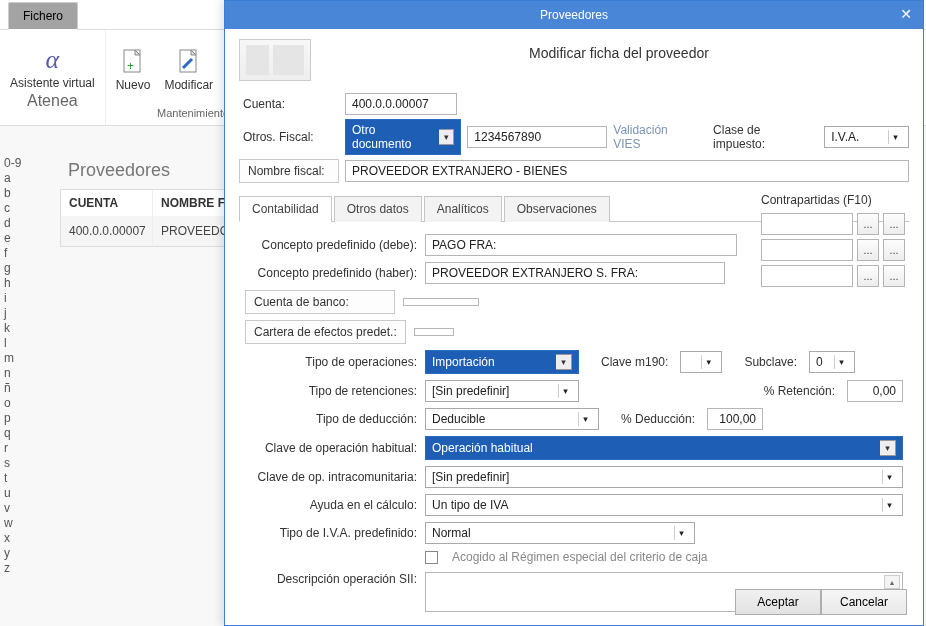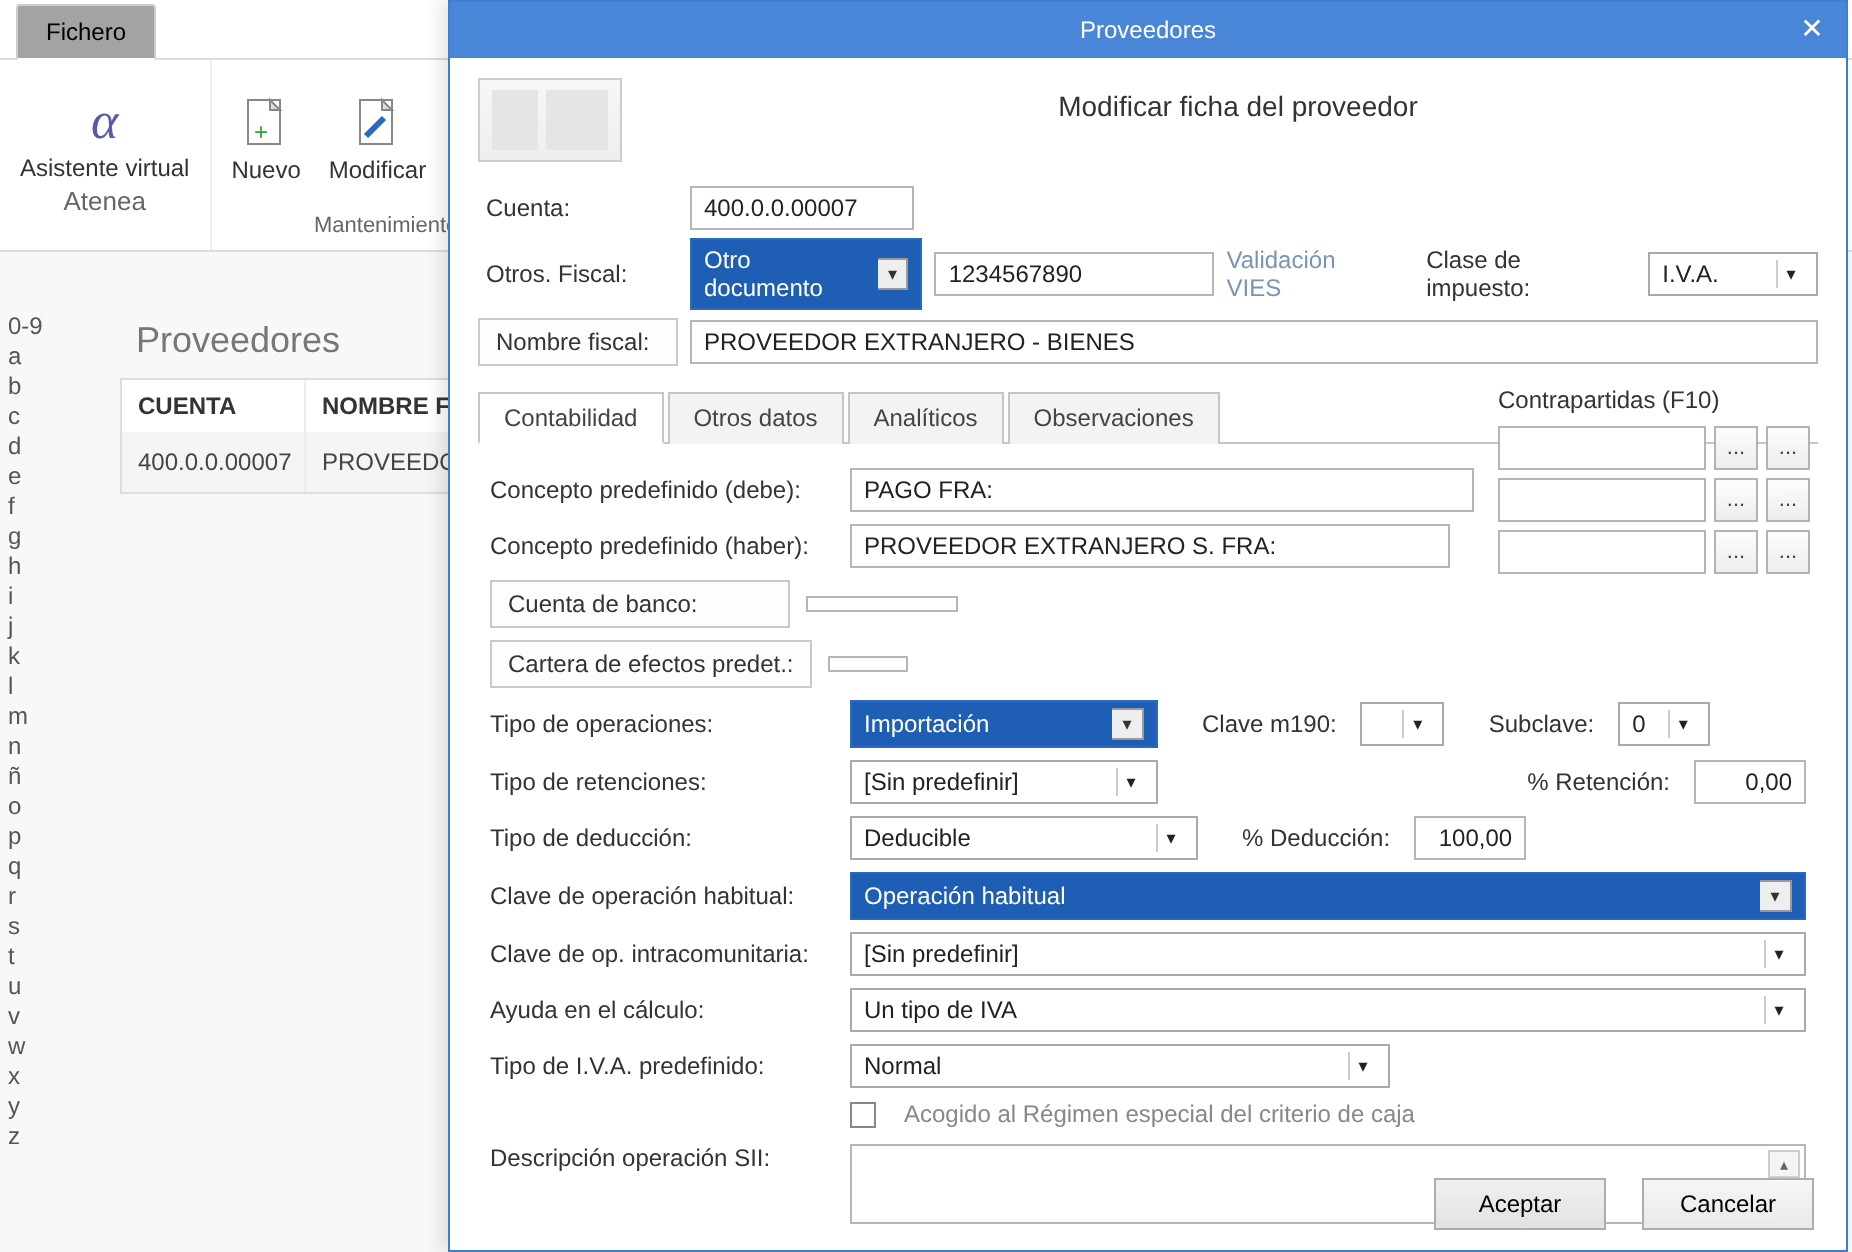--- a/index.html
+++ b/index.html
@@ -78,7 +78,7 @@
         <div class="ribbon-item">
           <div class="big-icon" style="font-style:italic;font-size:26px;color:#5a5aaa;font-family:Georgia,serif;">α</div>
           <span>Asistente virtual</span>
-          <span style="font-size:13px;color:#666">Atenea</span>
+          <span style="font-size:16px;color:#666">Atenea</span>
         </div>
       </div>
     </div>

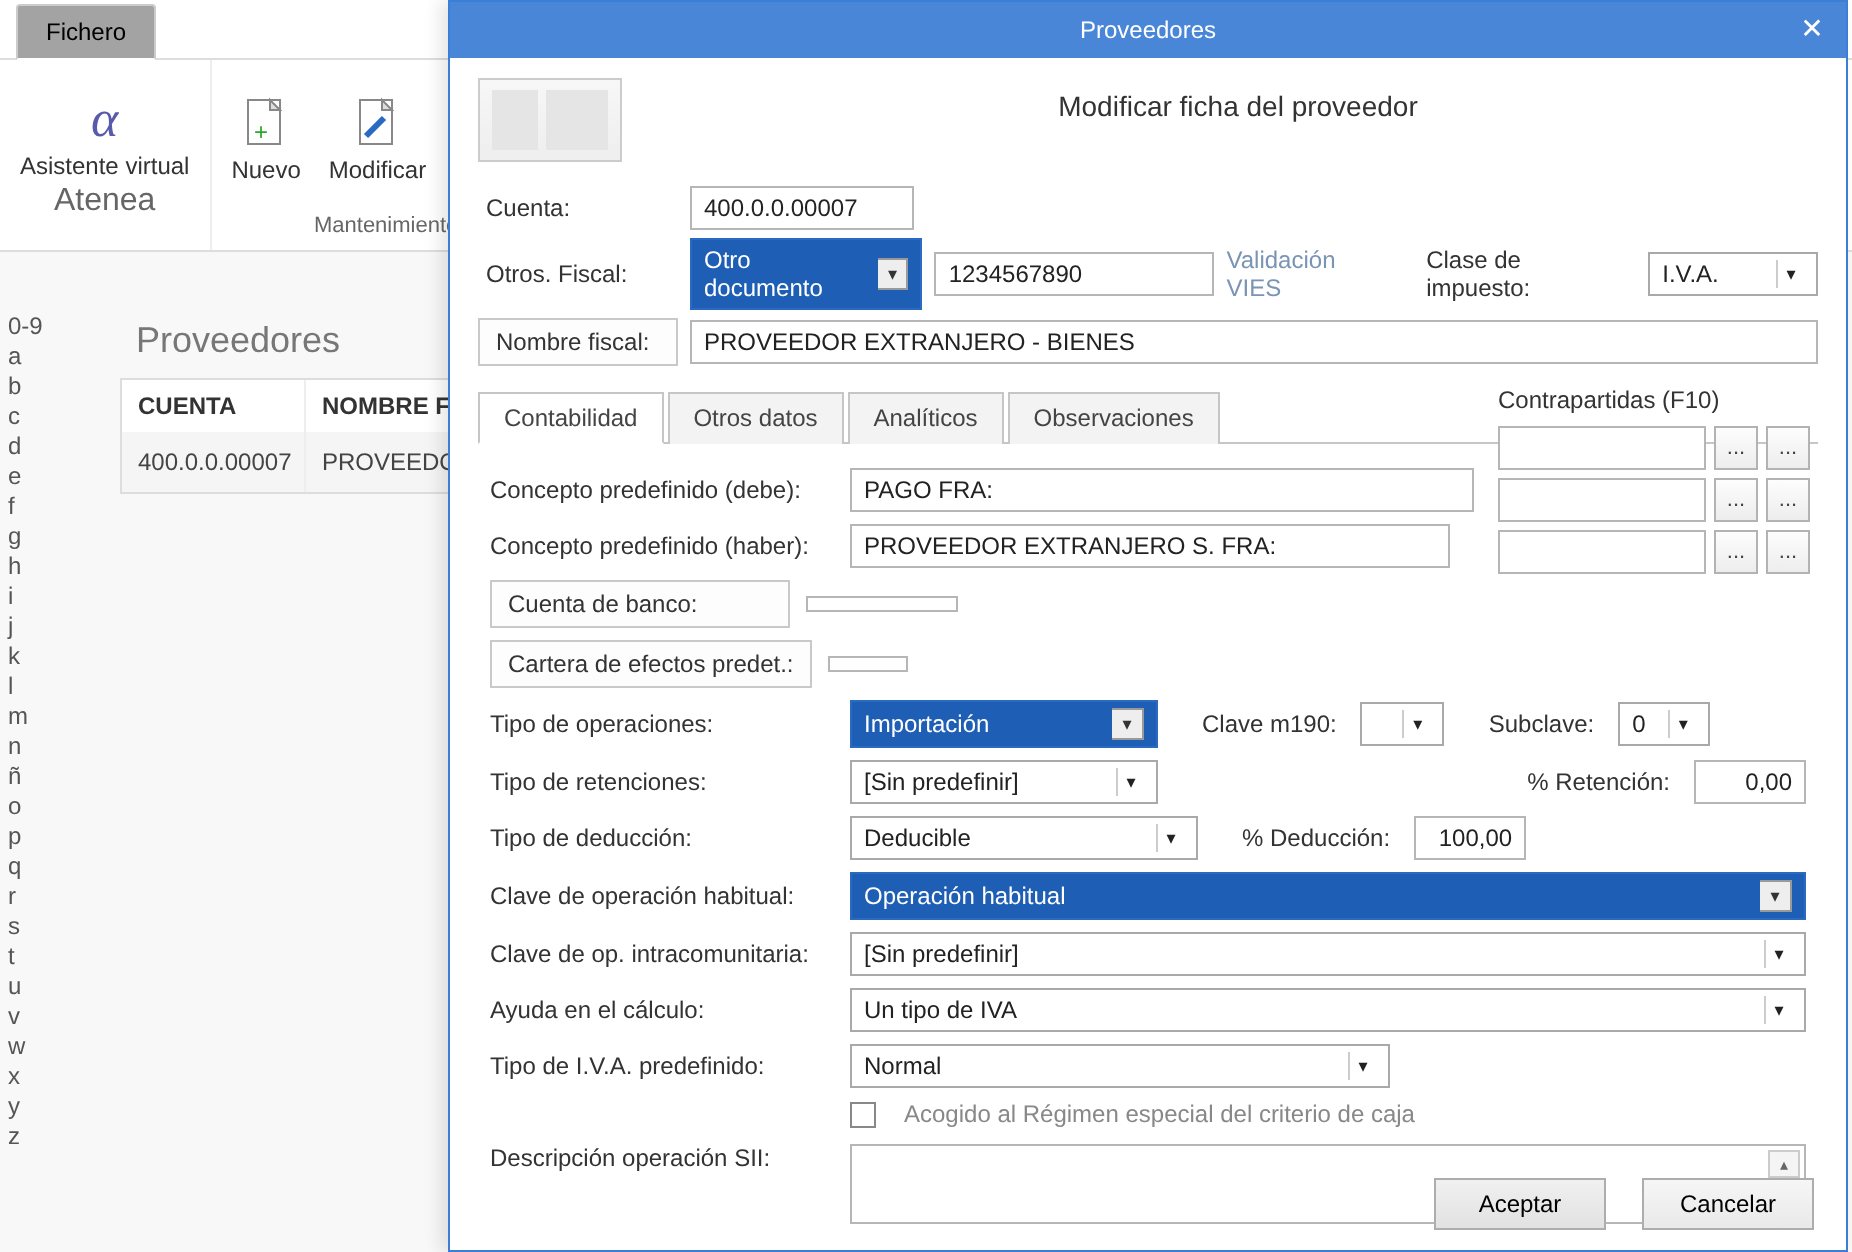--- a/index.html
+++ b/index.html
@@ -53,7 +53,7 @@
 .field-row { display:flex; align-items:center; margin-bottom:6px; gap:8px;}
 .field-row .flabel { min-width:172px; color:#333;}
 .num { text-align:right; }
-.cp-block { position:absolute; right:18px; top:192px; width:156px;}
+.cp-block { position:absolute; right:18px; top:192px; width:144px;}
 .cp-block .cp-title { color:#333; margin-bottom:6px;}
 .cp-row { display:flex; gap:4px; margin-bottom:4px;}
 .cp-row .txt{ flex:1; height:22px;}

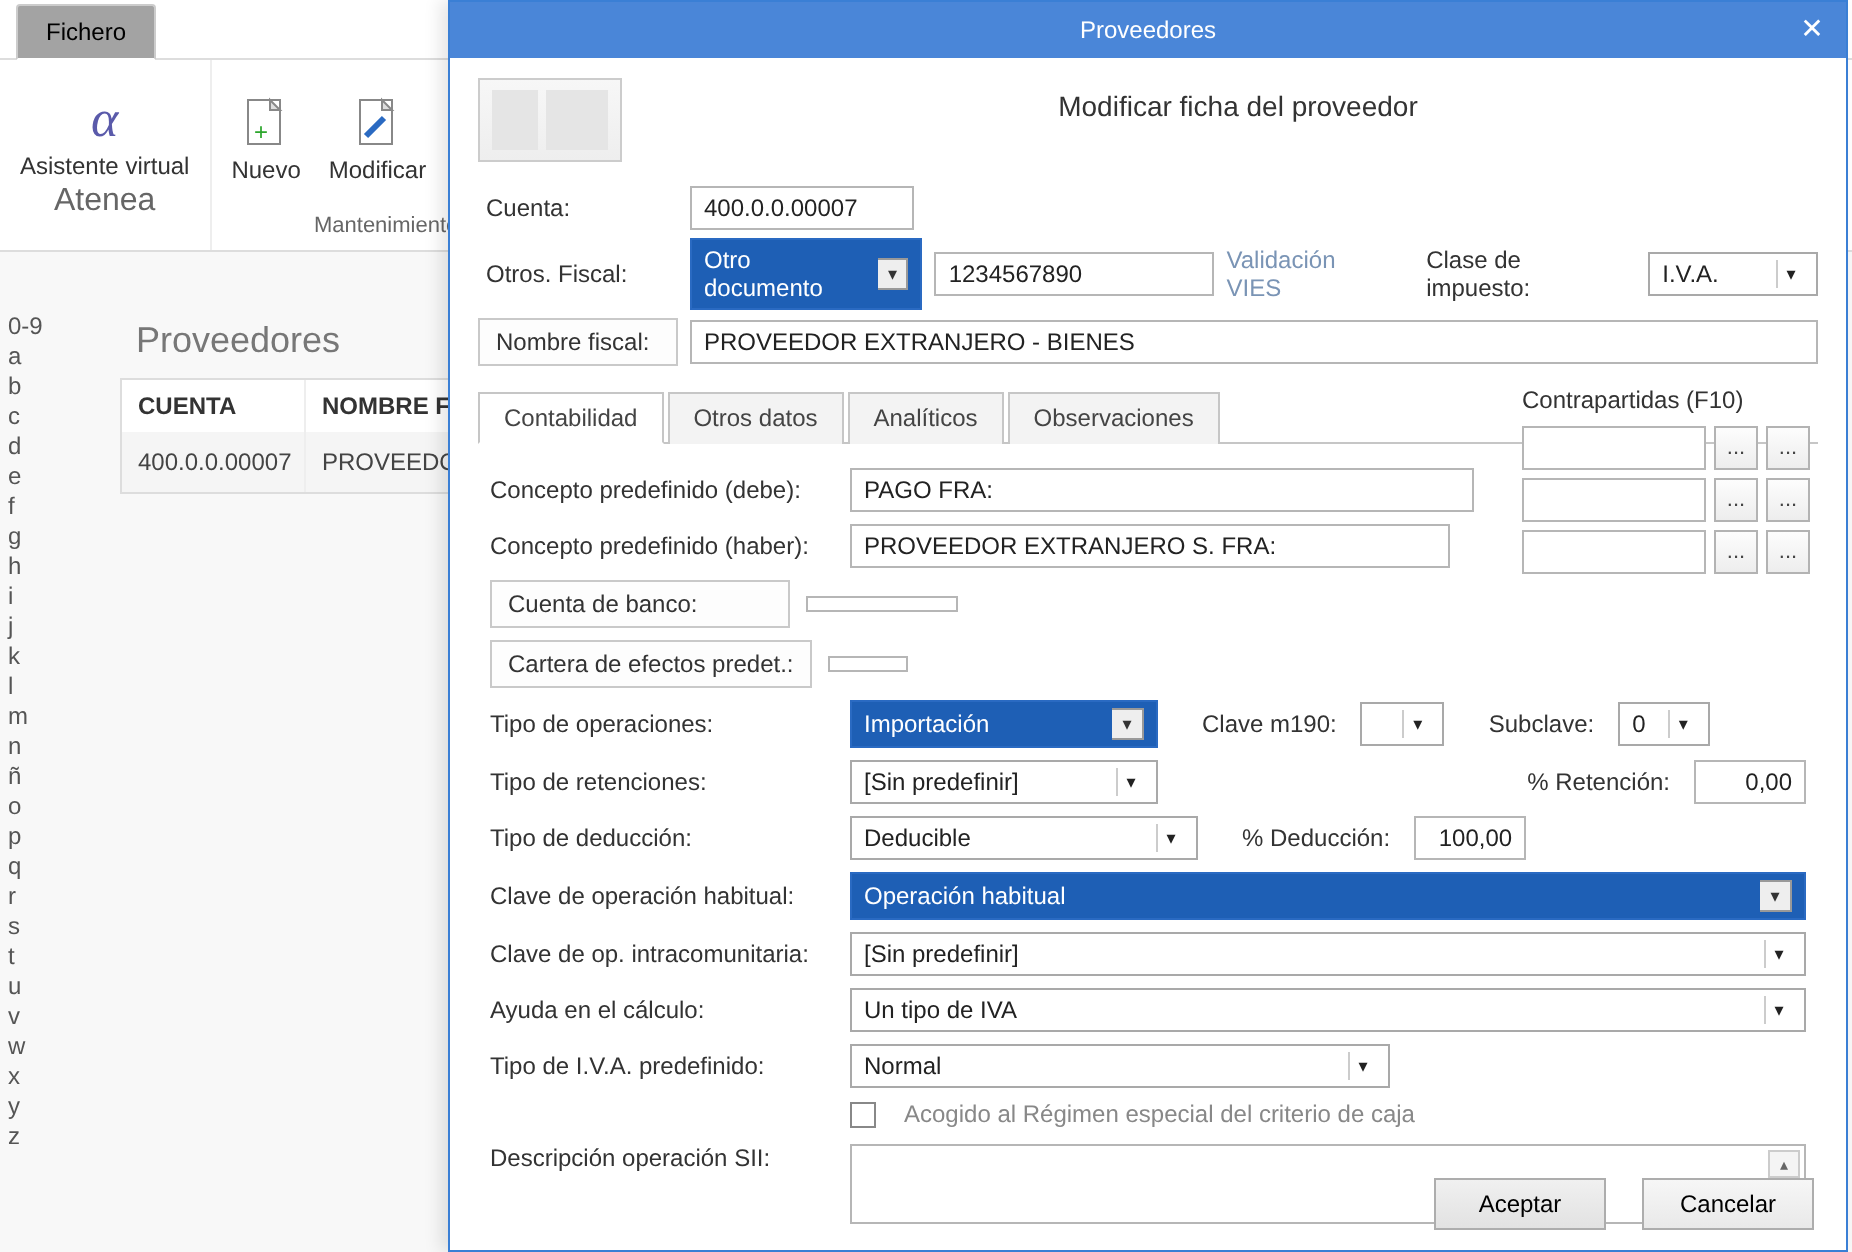--- a/index.html
+++ b/index.html
@@ -51,7 +51,7 @@
 .tab.active { background:#fff; font-weight:400; border-bottom:1px solid #fff;}
 .tab-body { padding:12px 6px 6px 6px; }
 .field-row { display:flex; align-items:center; margin-bottom:6px; gap:8px;}
-.field-row .flabel { min-width:172px; color:#333;}
+.field-row .flabel { min-width:172px; color:#333;text-align:right;}
 .num { text-align:right; }
 .cp-block { position:absolute; right:18px; top:192px; width:144px;}
 .cp-block .cp-title { color:#333; margin-bottom:6px;}

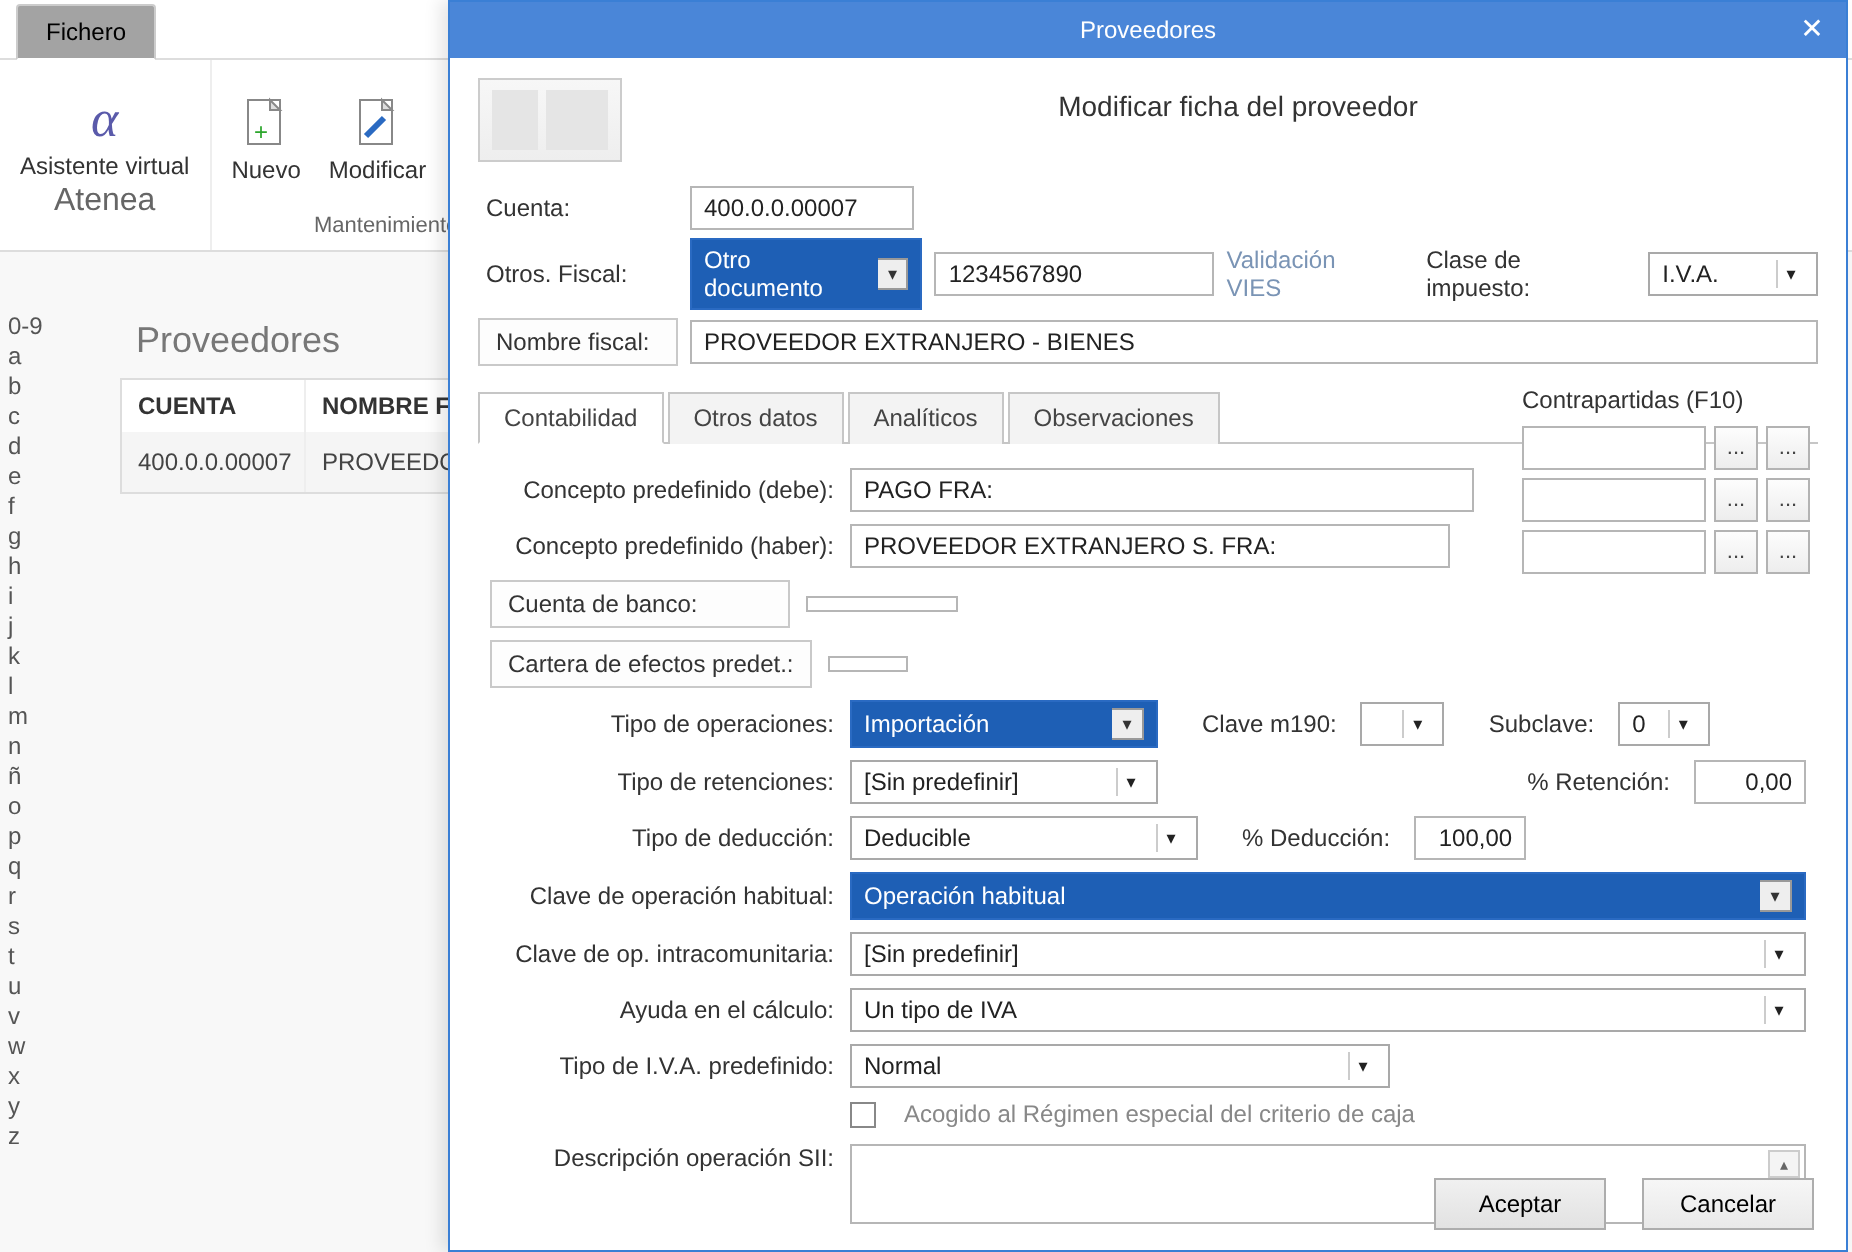--- a/index.html
+++ b/index.html
@@ -61,7 +61,7 @@
 .chk { width:13px; height:13px; border:1px solid #888; display:inline-block; margin-right:6px; vertical-align:middle;}
 .multiline { border:1px solid #b6b6b6; height:40px; padding:3px 6px; position:relative;}
 .scroll-btn{ position:absolute; right:2px; width:16px; height:14px; border:1px solid #ccc; background:#f4f4f4; display:flex; align-items:center; justify-content:center; font-size:8px; color:#666;}
-.btn-bar { position:absolute; bottom:10px; right:16px; display:flex; gap:18px;}
+.btn-bar { position:absolute; bottom:10px; right:16px; display:flex; }
 .dlg-btn { min-width:86px; padding:5px 16px; border:1px solid #adadad; background:linear-gradient(#f6f6f6,#e9e9e9); cursor:pointer; text-align:center;}
 .dlg-btn.primary{ background:linear-gradient(#f0f0f0,#e2e2e2); }
 </style>

